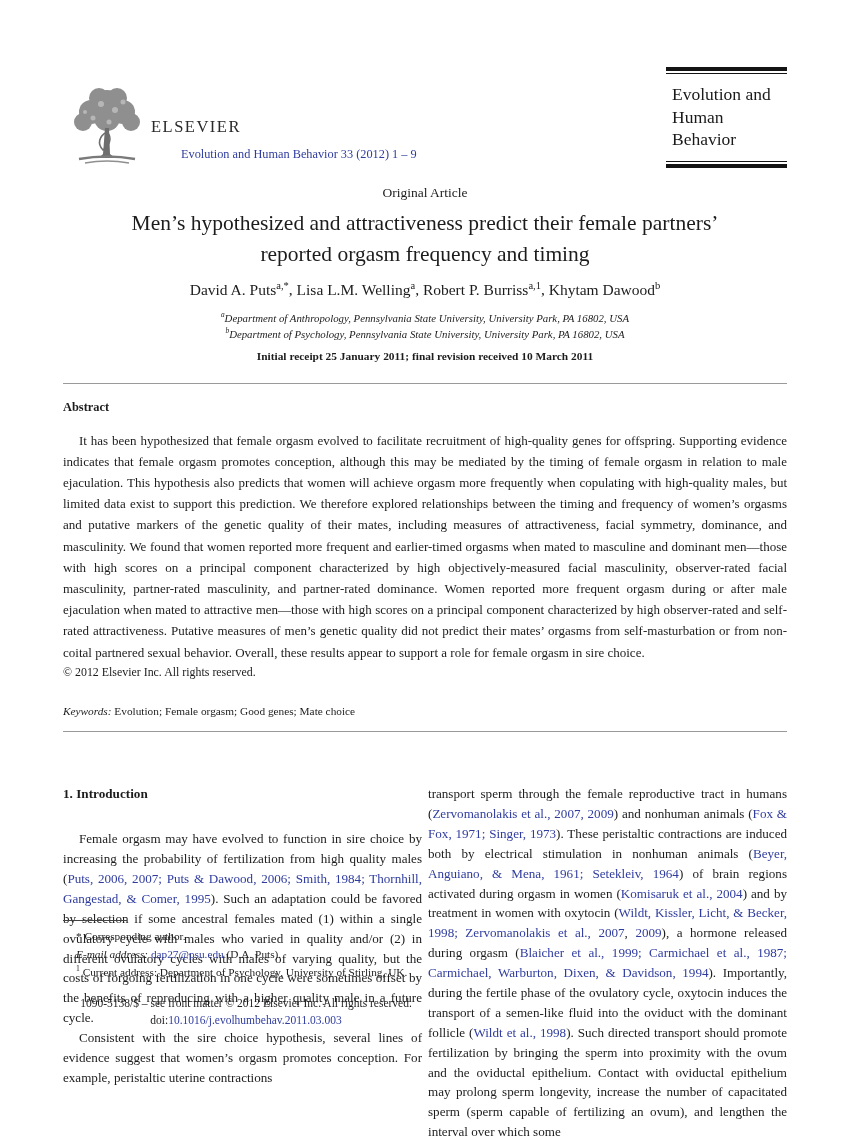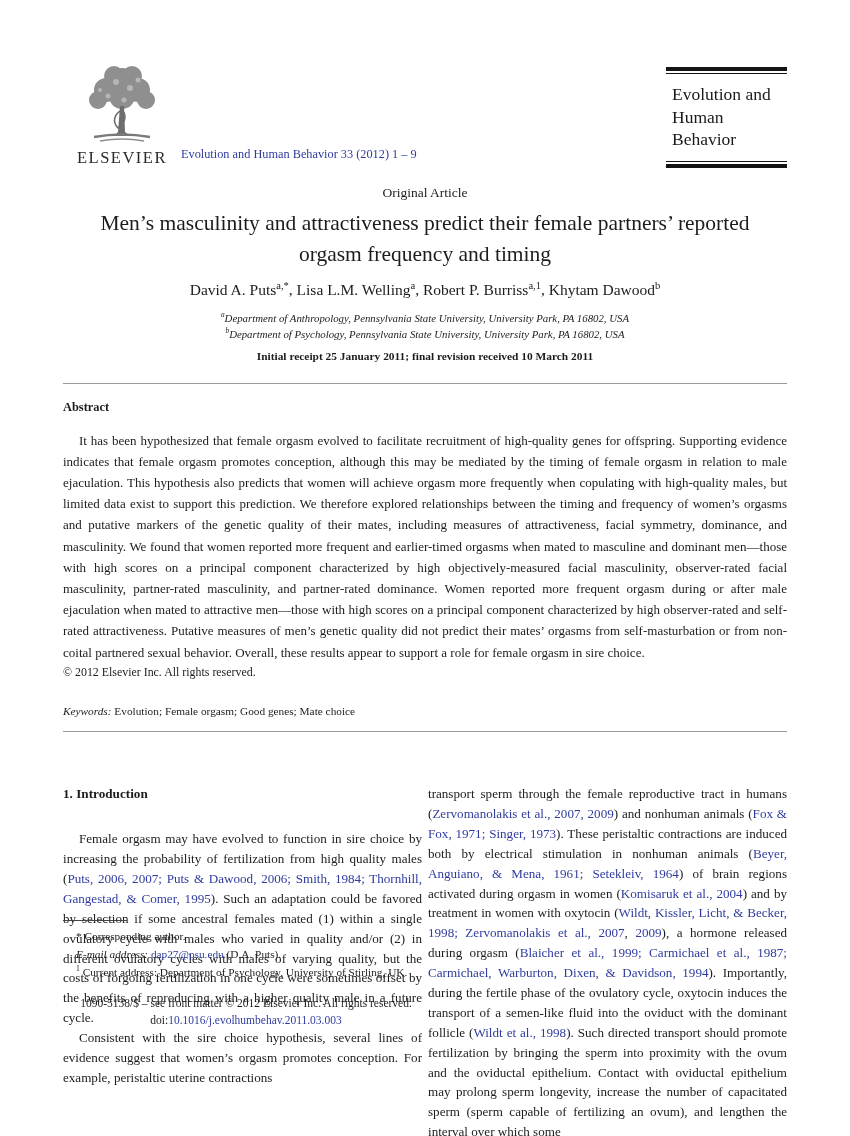--- a/index.html
+++ b/index.html
@@ -12,7 +12,7 @@
   }
   
   .masthead{display:flex;justify-content:space-between;align-items:flex-end;height:110px;}
-  .logo{width:118px;display:flex;flex-direction:column;align-items:center;}
+  .logo{width:118px;display:flex;flex-direction:row;align-items:center;}
   .logo svg{display:block;}
   .logo-word{font-size:16.5px;letter-spacing:1.5px;color:#2a2a2a;margin-top:2px;}
   .citation{flex:1;text-align:left;color:var(--link);font-size:12.3px;margin-bottom:6px;}

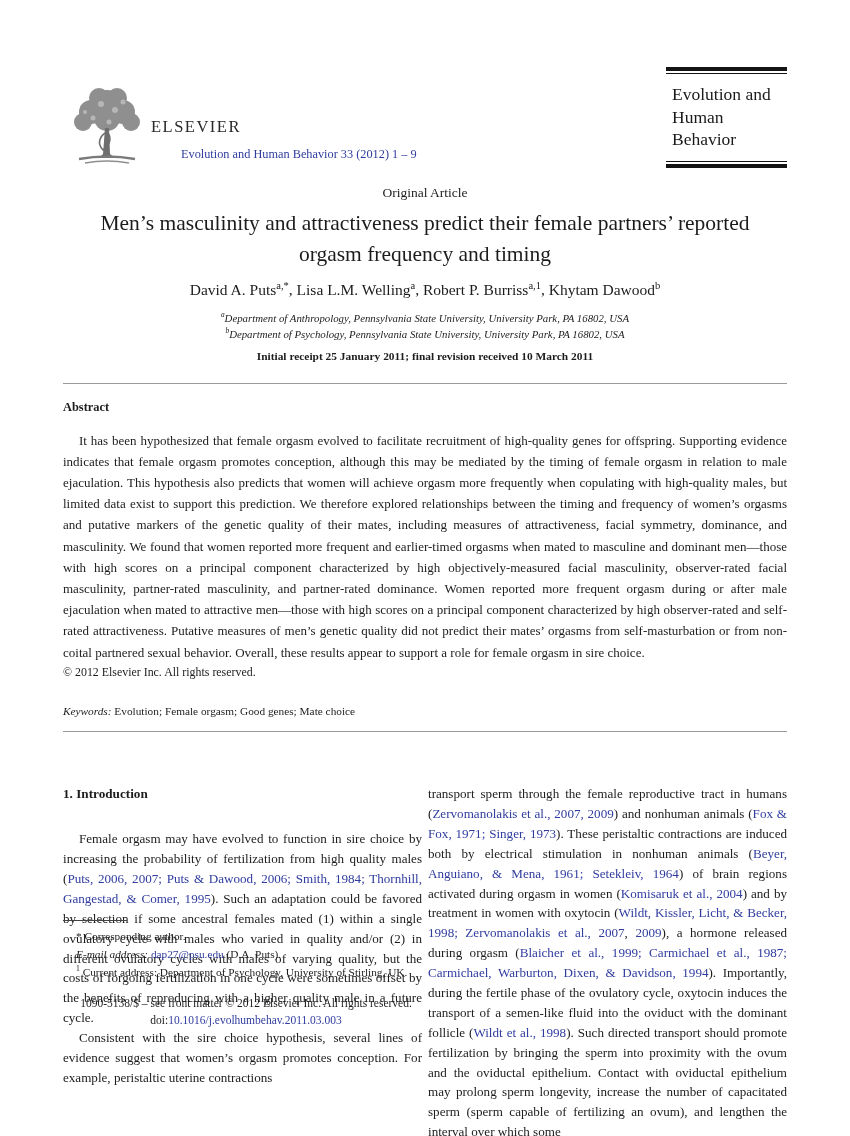--- a/index.html
+++ b/index.html
@@ -90,7 +90,7 @@
   </div>
 
   <div class="article-type">Original Article</div>
-  <h1 class="title">Men’s masculinity and attractiveness predict their female partners’ reported orgasm frequency and timing</h1>
+  <h1 class="title">Men’s hypothesized and attractiveness predict their female partners’ reported orgasm frequency and timing</h1>
   <div class="authors"><span>David A. Puts</span><span class="sup">a,*</span><span>, Lisa L.M. Welling</span><span class="sup">a</span><span>, Robert P. Burriss</span><span class="sup">a,1</span><span>, Khytam Dawood</span><span class="sup">b</span></div>
   <div class="affils">
     <div><span class="sup">a</span><span>Department of Anthropology, Pennsylvania State University, University Park, PA 16802, USA</span></div>

